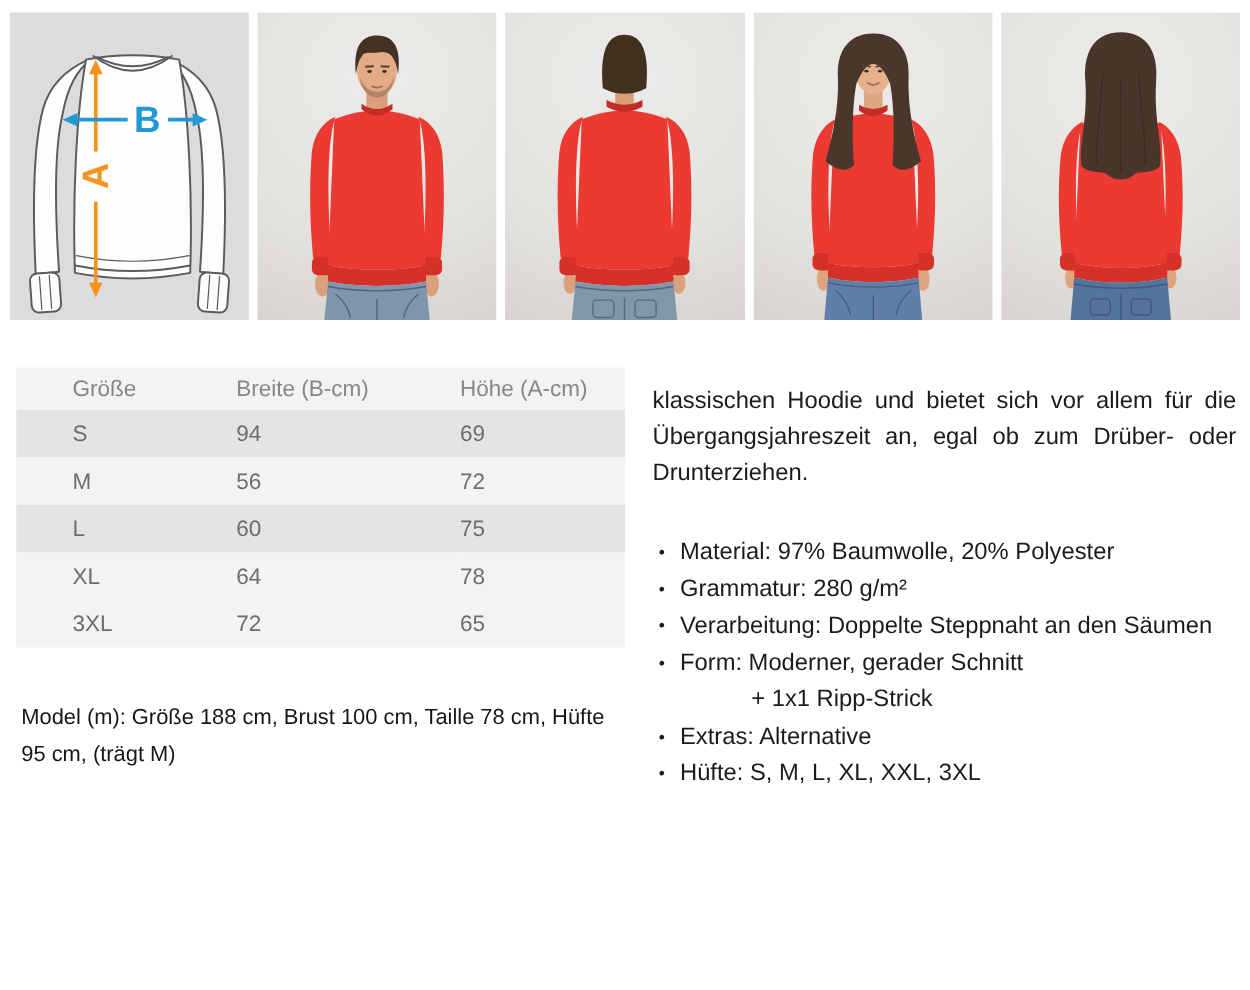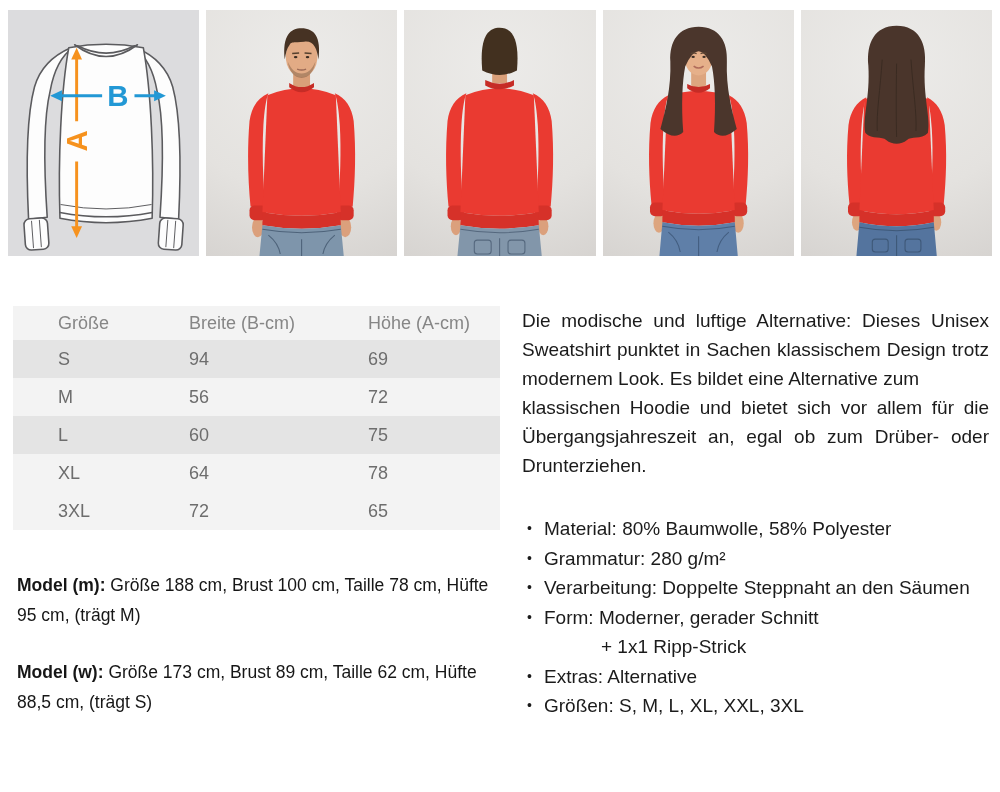--- a/index.html
+++ b/index.html
@@ -13,7 +13,7 @@
   .panel.photo{background:radial-gradient(ellipse 130% 95% at 50% 22%, #ecebe9 0%, #e4e2df 55%, #d3d0cd 100%);}
 
   
-  .left-col{position:absolute;left:13px;top:306px;width:487px;}
+  .left-col{position:absolute;left:13px;top:294px;width:487px;}
   .right-col{position:absolute;left:522px;top:306px;width:467px;}
 
   

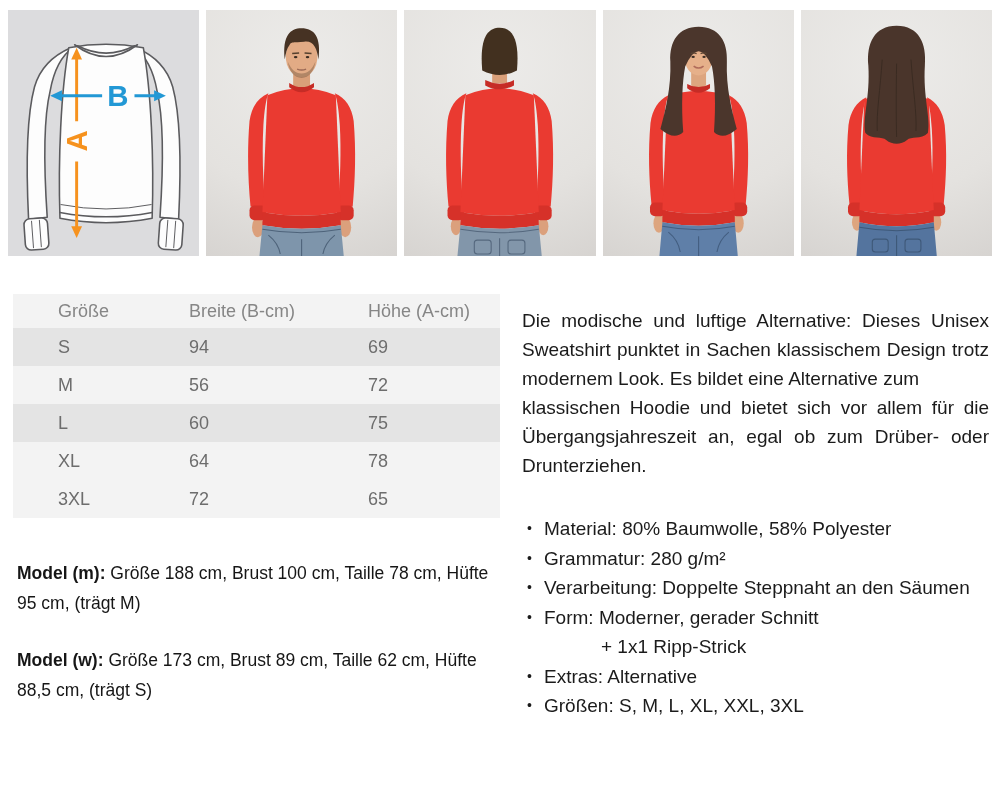--- a/index.html
+++ b/index.html
@@ -210,7 +210,6 @@
 </div>
 
 <div class="right-col">
-  <p class="desc">Die modische und luftige Alternative: Dieses Unisex Sweatshirt punktet in Sachen klassischem Design trotz modernem Look. Es bildet eine Alternative zum</p>
   <p class="desc">klassischen Hoodie und bietet sich vor allem für die Übergangsjahreszeit an, egal ob zum Drüber- oder Drunterziehen.</p>
 
   <ul class="bullets">

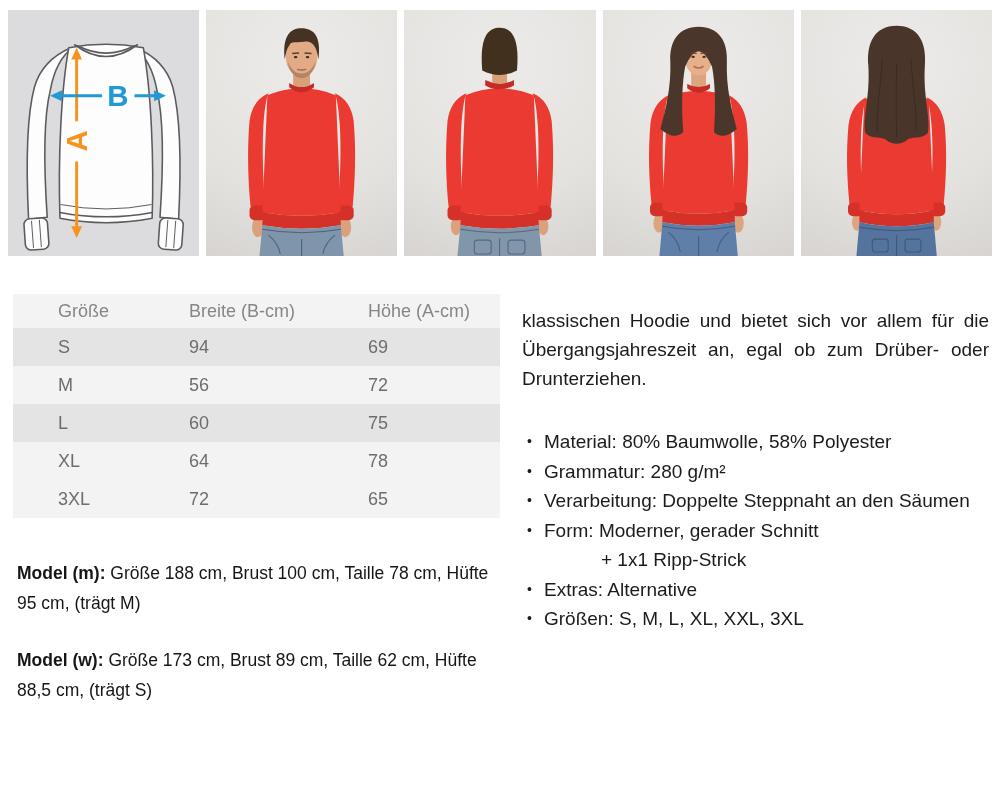--- a/index.html
+++ b/index.html
@@ -216,7 +216,7 @@
     <li>
       <span class="dot">•</span>
       <div class="btxt">
-          <div>Material: 80% Baumwolle, 58% Polyester</div>
+          <div>Material: 97% Baumwolle, 20% Polyester</div>
         </div>
     </li>
     <li>

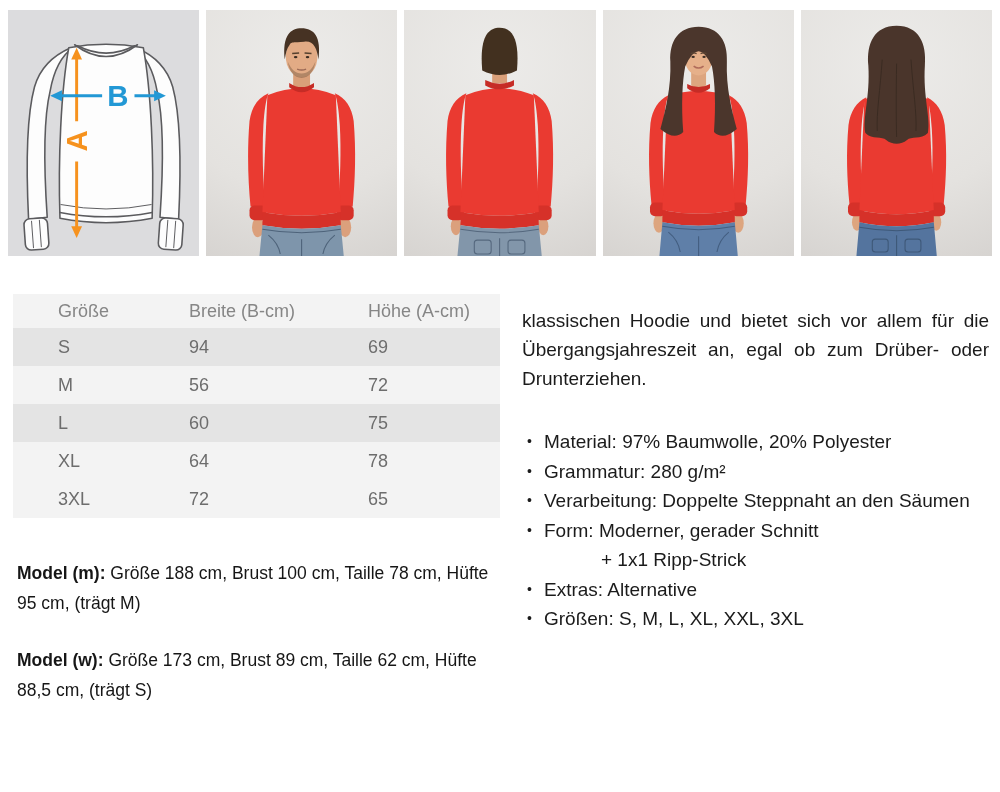--- a/index.html
+++ b/index.html
@@ -26,7 +26,7 @@
 
   .tolerance{margin:12px 0 0 0;font-size:17.5px;color:#161616;}
   .model{margin:40px 0 0 4px;font-size:17.5px;line-height:30px;color:#161616;}
-  .model b{font-weight:bold;text-align:right;}
+  .model b{font-weight:normal;text-align:right;}
   .model + .model{margin-top:27px;}
 
   

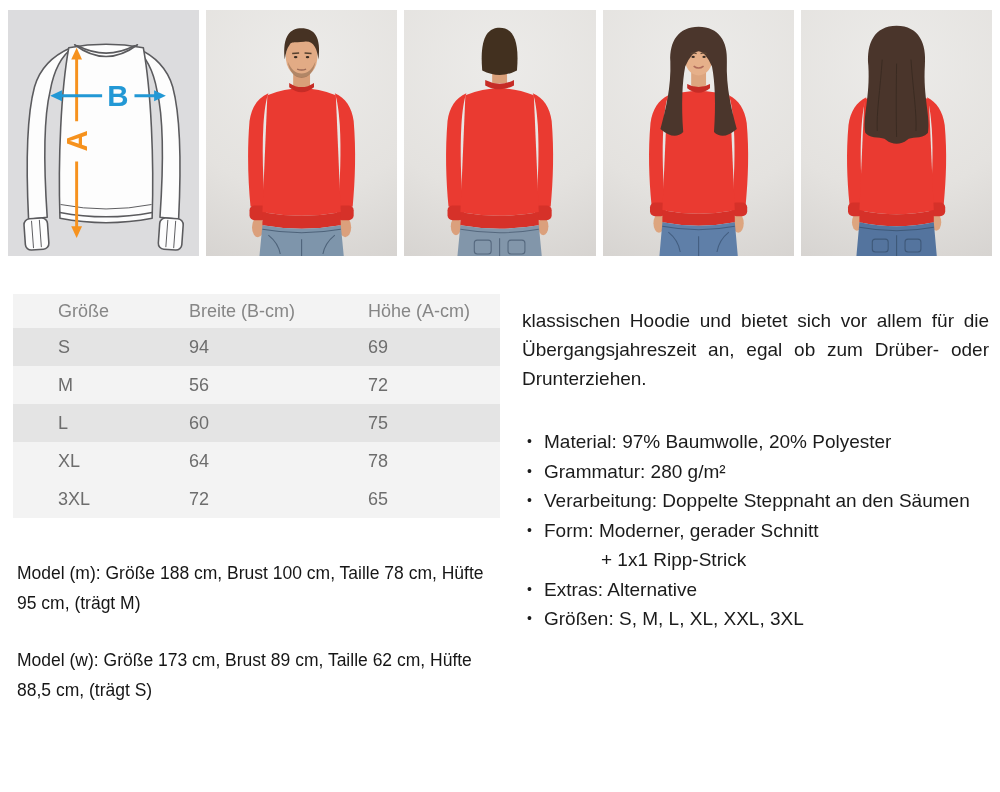--- a/index.html
+++ b/index.html
@@ -247,7 +247,7 @@
     <li>
       <span class="dot">•</span>
       <div class="btxt">
-          <div>Größen:  S, M, L, XL, XXL, 3XL</div>
+          <div>Hüfte:  S, M, L, XL, XXL, 3XL</div>
         </div>
     </li>
   </ul>

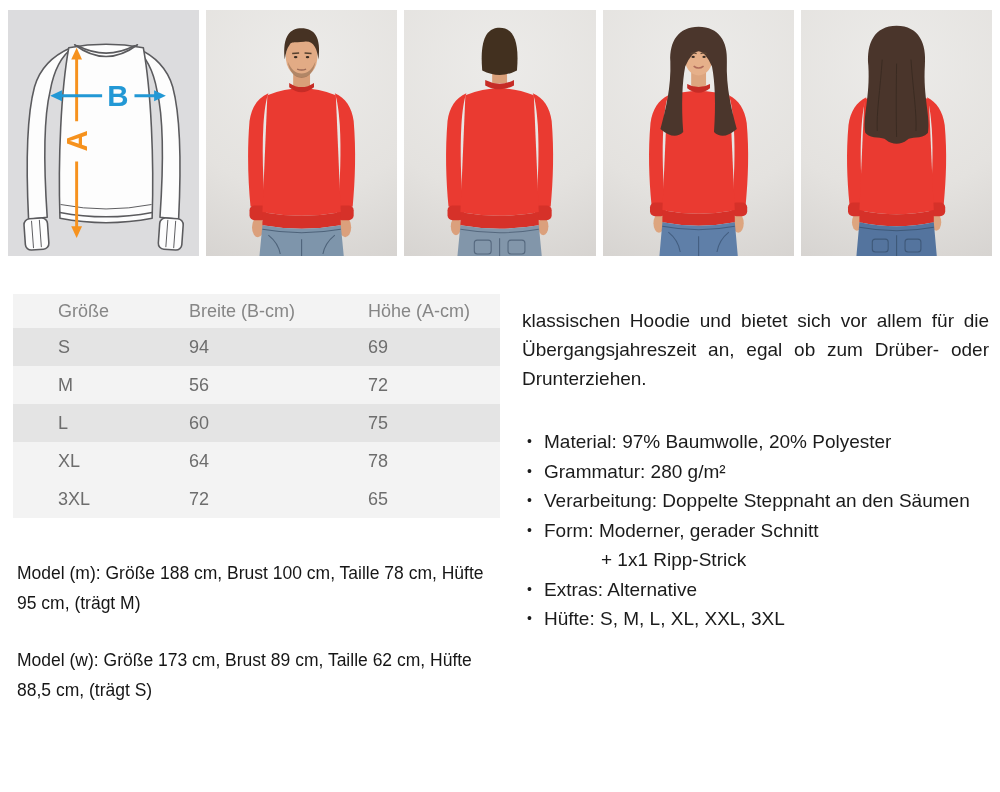--- a/index.html
+++ b/index.html
@@ -206,7 +206,6 @@
 
   <p class="model"><b>Model (m):</b><span> Größe 188 cm, Brust 100 cm, Taille 78 cm, Hüfte 95 cm, (trägt M)</span></p>
 
-  <p class="model"><b>Model (w):</b><span> Größe 173 cm, Brust 89 cm, Taille 62 cm, Hüfte 88,5 cm, (trägt S)</span></p>
 </div>
 
 <div class="right-col">

